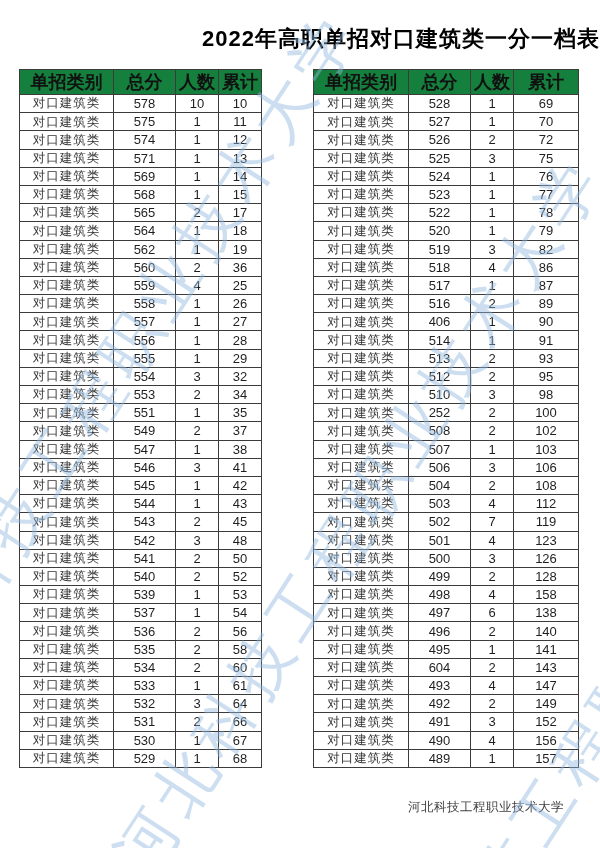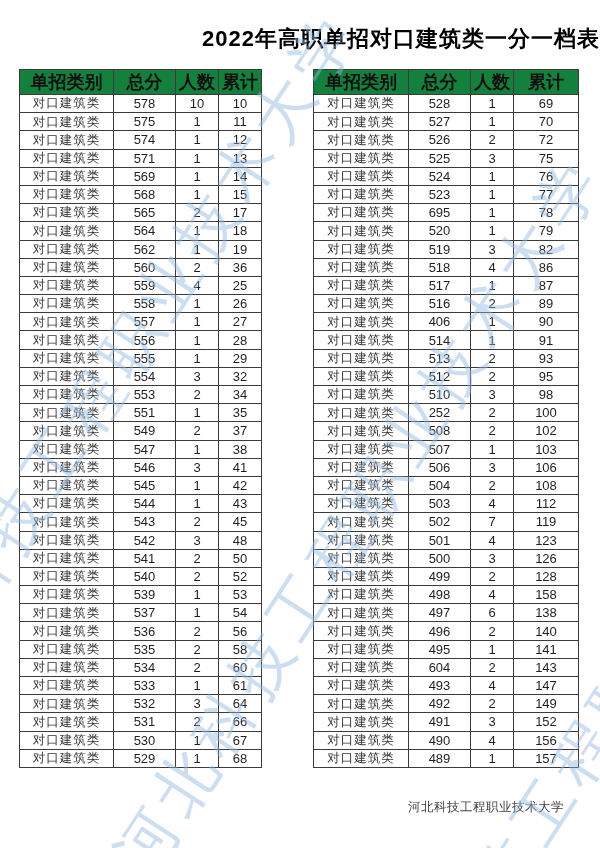--- a/index.html
+++ b/index.html
@@ -372,7 +372,7 @@
 
         <tr>
           <td class="cat">对口建筑类</td>
-          <td>695</td>
+          <td>522</td>
           <td>1</td>
           <td>78</td>
         </tr>

